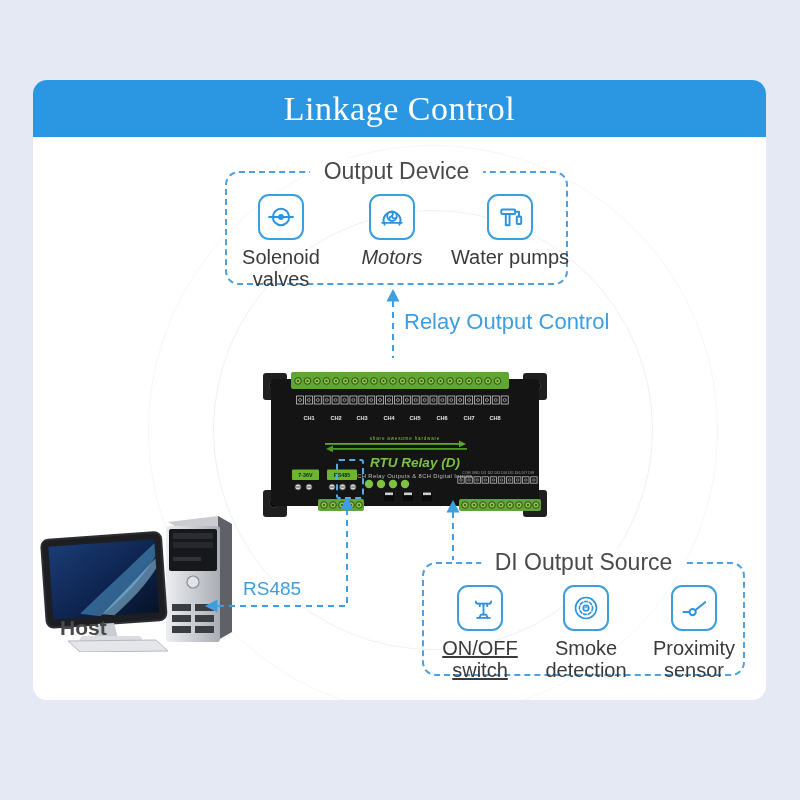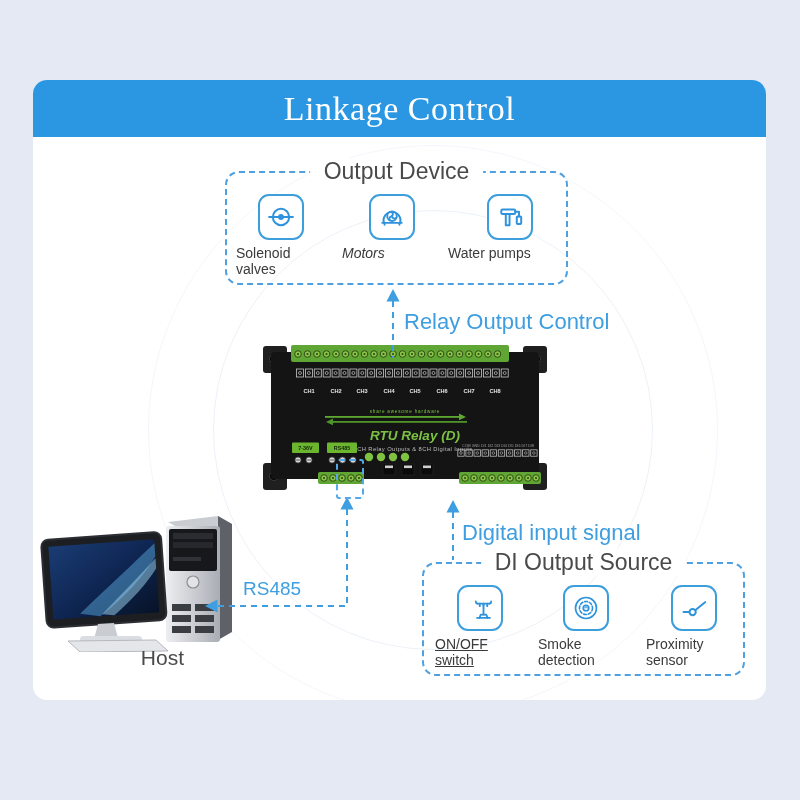--- a/index.html
+++ b/index.html
@@ -28,8 +28,8 @@
   .feat { position:absolute; z-index:3; display:flex; flex-direction:column; align-items:center; }
   .tile { width:46px; height:46px; border:2.5px solid #3D9EDC; border-radius:11px;
           display:flex; align-items:center; justify-content:center; background:#fff; }
-  .feat .cap { margin-top:6px; font-size:14px; line-height:1.12; color:#3A3A3A;
-               text-align:left; font-weight:500; }
+  .feat .cap { margin-top:6px; font-size:20px; line-height:1.12; color:#3A3A3A;
+               text-align:center; font-weight:500; }
 
   .wires { position:absolute; left:0; top:0; width:800px; height:800px;
            z-index:4; pointer-events:none; }

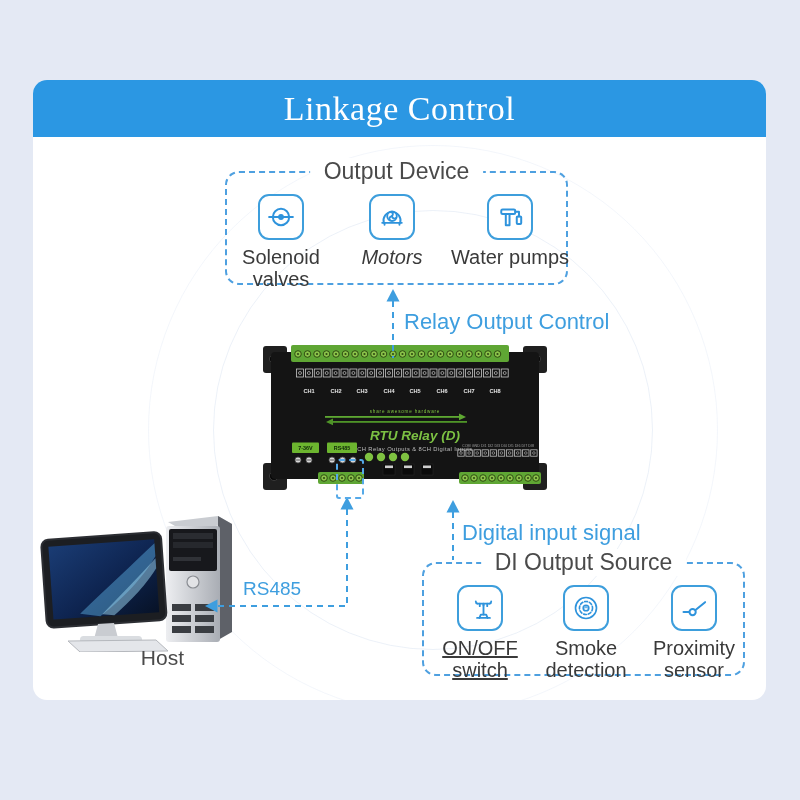--- a/index.html
+++ b/index.html
@@ -39,7 +39,7 @@
   .lbl-di    { left:462px; top:520px; }
   .lbl-rs485 { left:243px; top:578px; font-size:19px; }
 
-  .device { position:absolute; left:263px; top:336px; width:284px; height:168px; z-index:3; }
+  .device { position:absolute; left:263px; top:363px; width:284px; height:168px; z-index:3; }
   .rs485-hl { position:absolute; left:336px; top:459px; width:28px; height:40px;
               border:2px dashed #55A9E8; border-radius:3px; z-index:5; }
 

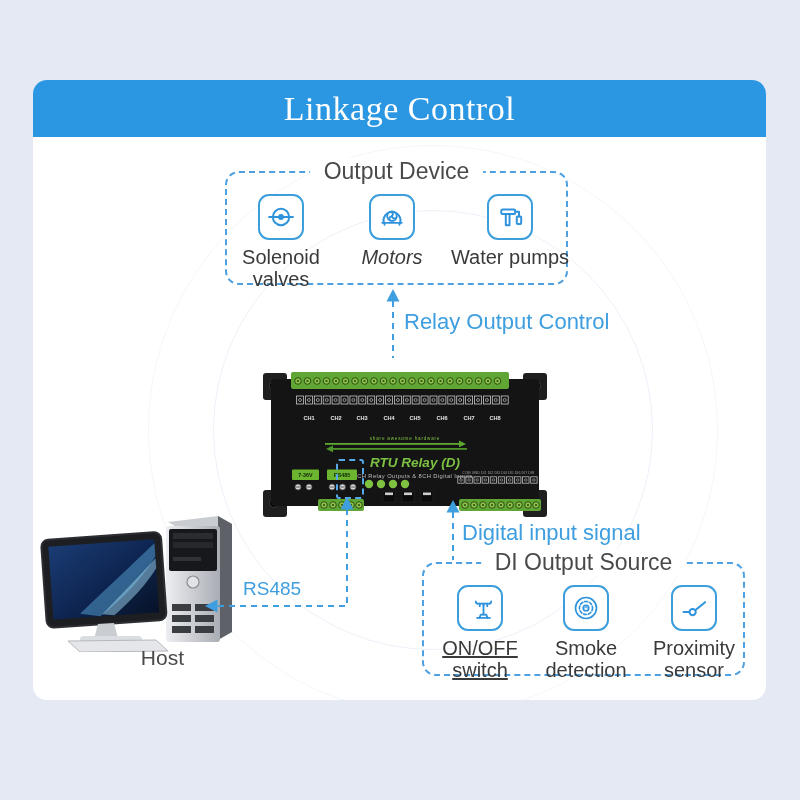--- a/index.html
+++ b/index.html
@@ -292,7 +292,6 @@
   </svg>
 
   <div class="wire-label lbl-relay">Relay Output Control</div>
-  <div class="wire-label lbl-di">Digital input signal</div>
   <div class="wire-label lbl-rs485">RS485</div>
 
   <div class="dash-box di-box">

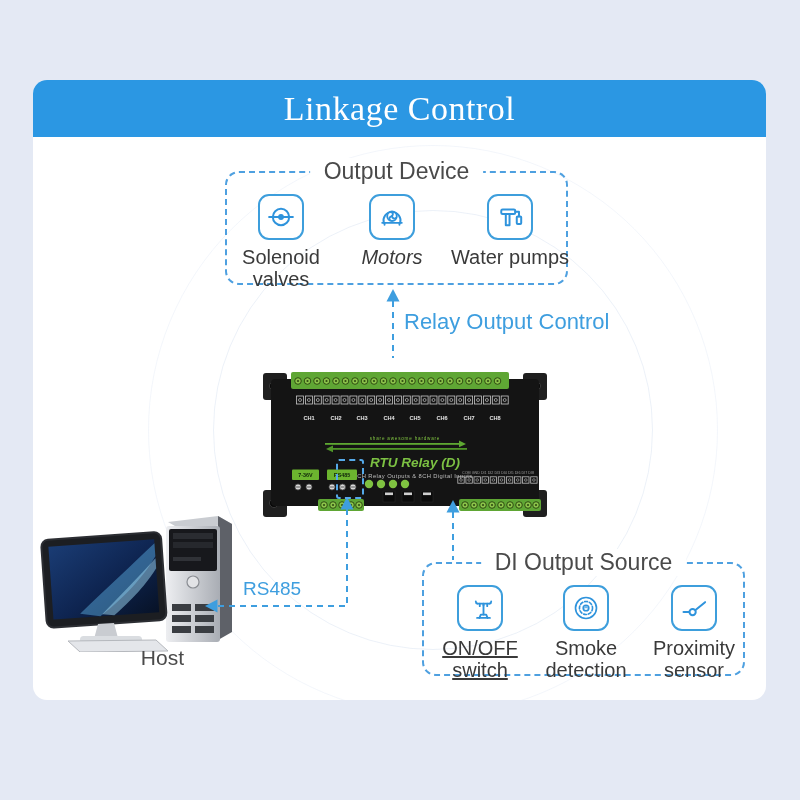--- a/index.html
+++ b/index.html
@@ -44,8 +44,8 @@
               border:2px dashed #55A9E8; border-radius:3px; z-index:5; }
 
   .host { position:absolute; left:38px; top:512px; width:200px; height:140px; z-index:3; }
-  .host-label { position:absolute; left:60px; top:646px; width:124px; text-align:right;
-                color:#4A4A4A; font-size:21px; font-weight:400; z-index:3; }
+  .host-label { position:absolute; left:60px; top:616px; width:124px; text-align:left;
+                color:#4A4A4A; font-size:21px; font-weight:700; z-index:3; }
 </style>
 </head>
 <body>

